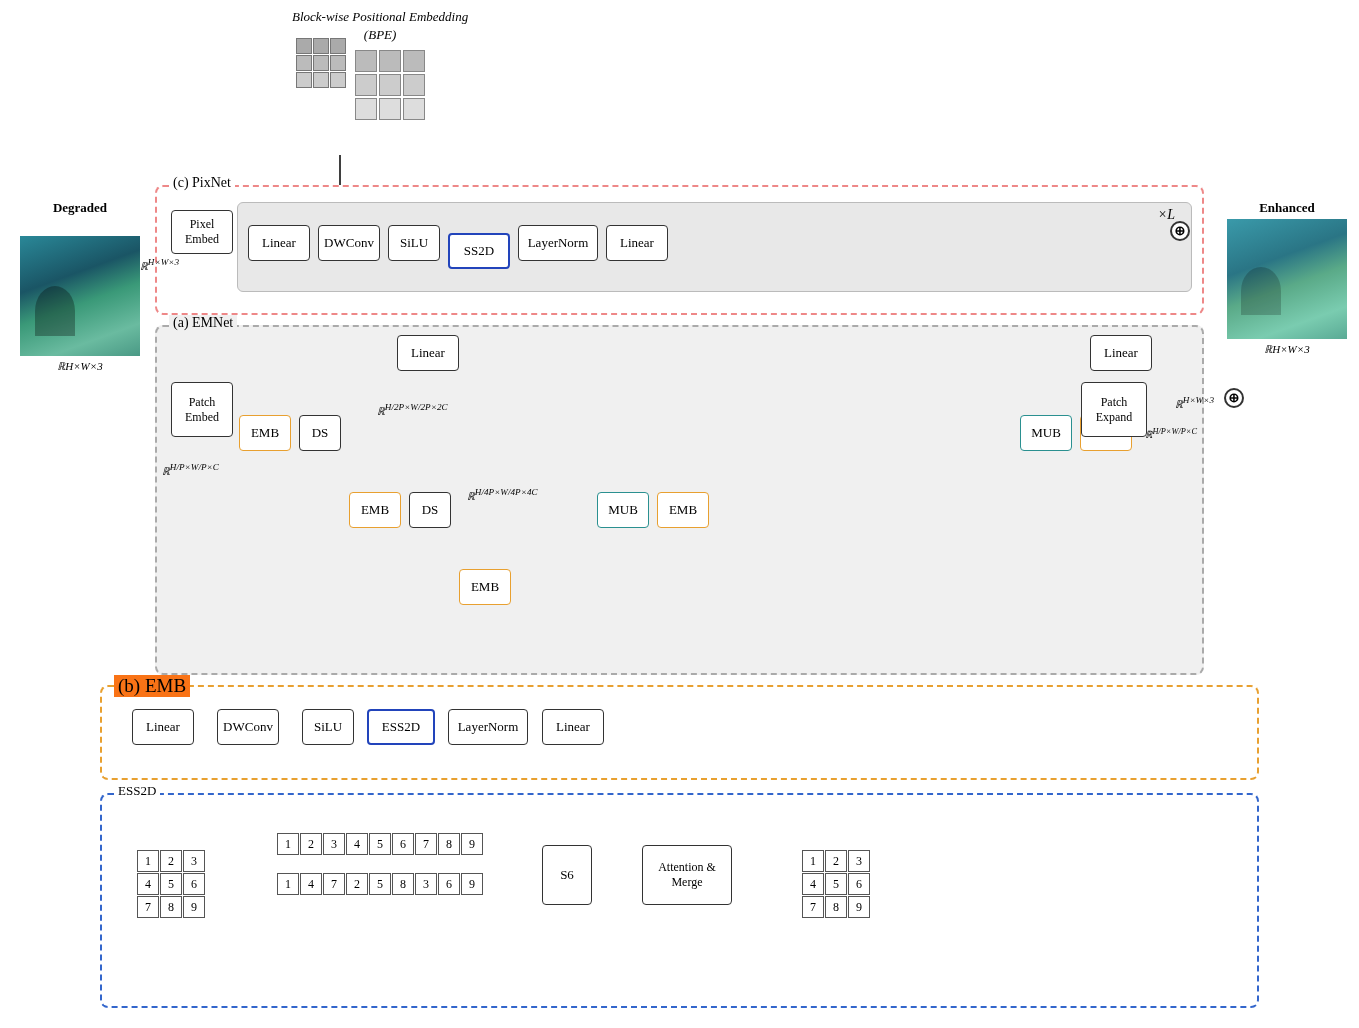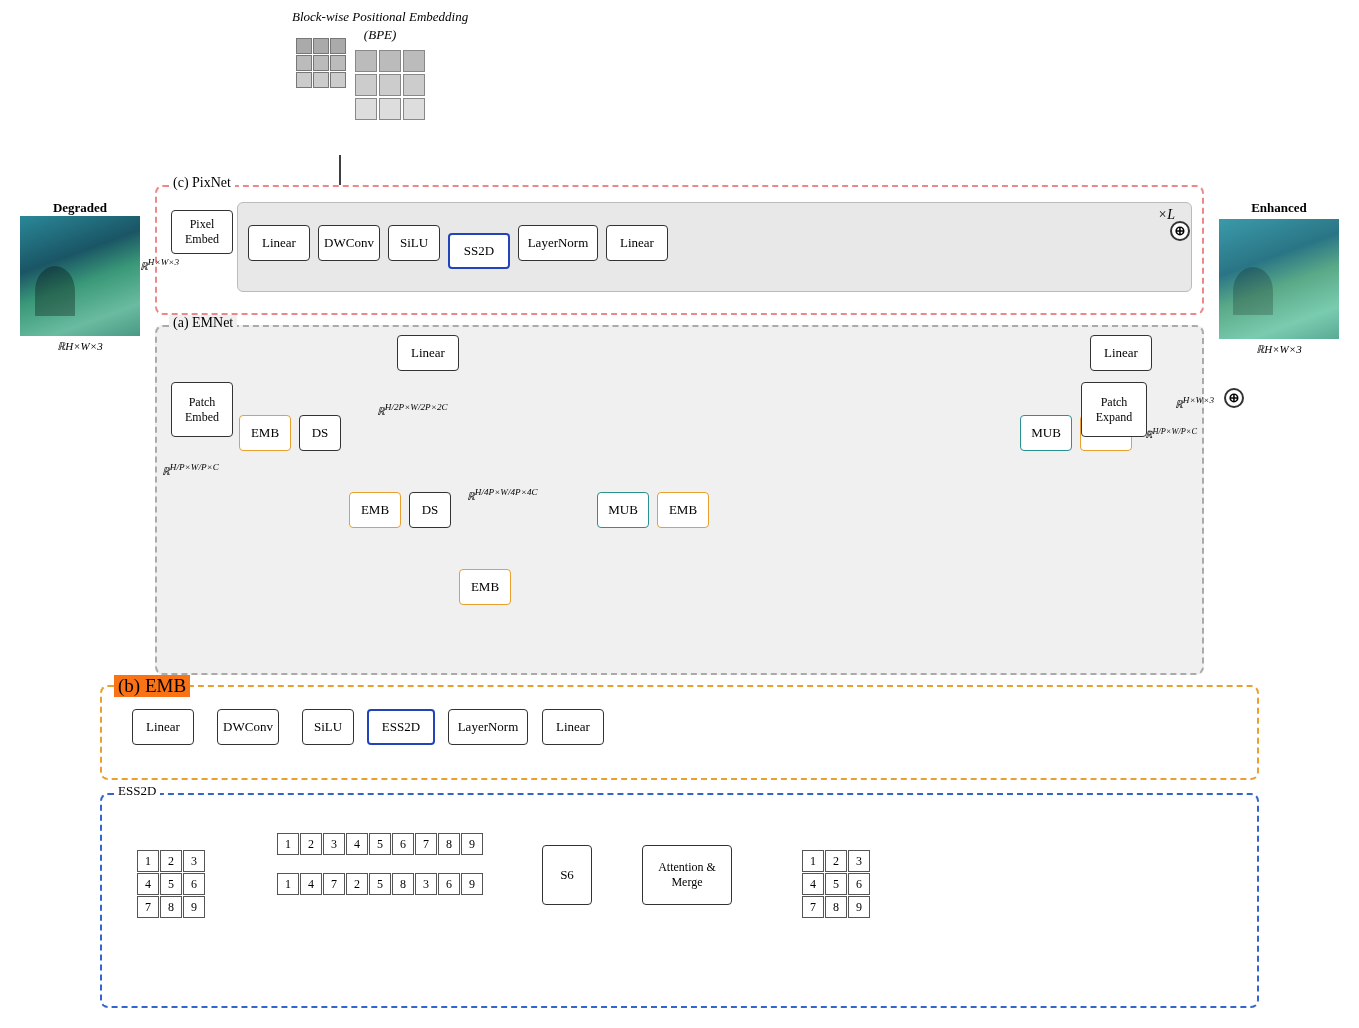--- a/index.html
+++ b/index.html
@@ -339,7 +339,7 @@
   </div>
 
   <div style="position:absolute; top:200px; left:20px;">
-    <div style="font-size:13px; font-weight:bold; text-align:center; margin-bottom:0;">Degraded</div>
+    <div style="font-size:13px; font-weight:bold; text-align:center; margin-bottom:20px;">Degraded</div>
     <div class="degraded-img">
       <div style="position:absolute;top:0;left:0;right:0;bottom:0;background:linear-gradient(160deg,#2a8898 0%,#1a5565 35%,#3a9978 55%,#6abba0 80%,#4a9985 100%);"></div>
       <div style="position:absolute;top:50px;left:15px;width:40px;height:50px;background:rgba(0,0,0,0.3);border-radius:50% 50% 0 0;"></div>

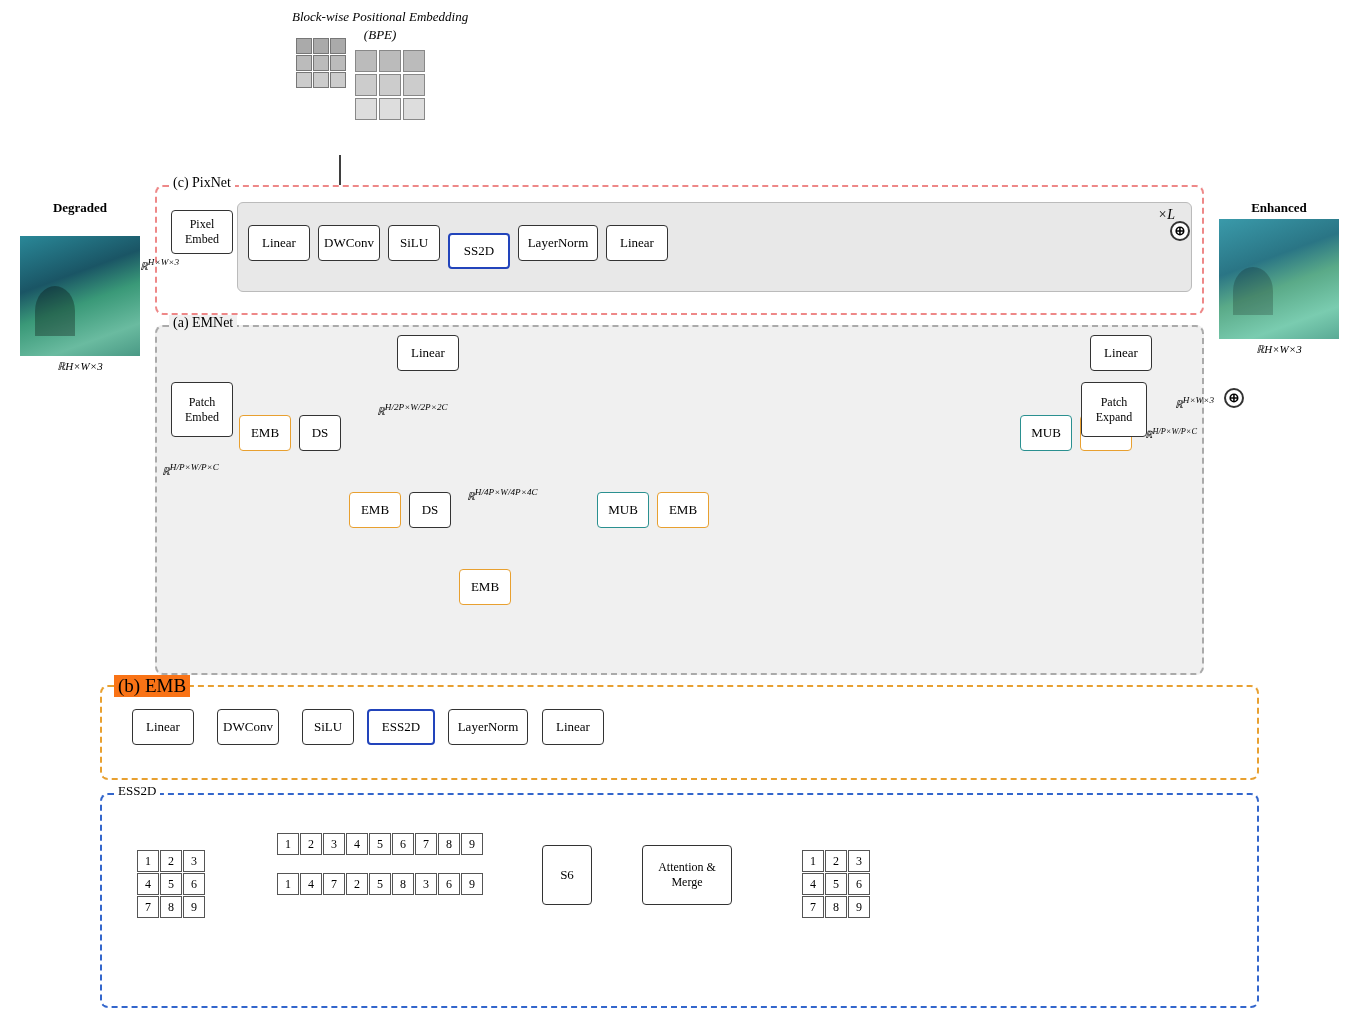--- a/index.html
+++ b/index.html
@@ -347,7 +347,7 @@
     <div style="font-size:11px; font-style:italic; text-align:center; margin-top:2px;">ℝH×W×3</div>
   </div>
 
-  <div style="position:absolute; top:200px; right:20px;">
+  <div style="position:absolute; top:200px; right:12px;">
     <div style="font-size:13px; font-weight:bold; text-align:center; margin-bottom:3px;">Enhanced</div>
     <div class="enhanced-img">
       <div style="position:absolute;top:0;left:0;right:0;bottom:0;background:linear-gradient(160deg,#3a9aaa 0%,#2a7585 35%,#5aaa88 55%,#7accb0 80%,#5aaa95 100%);"></div>

